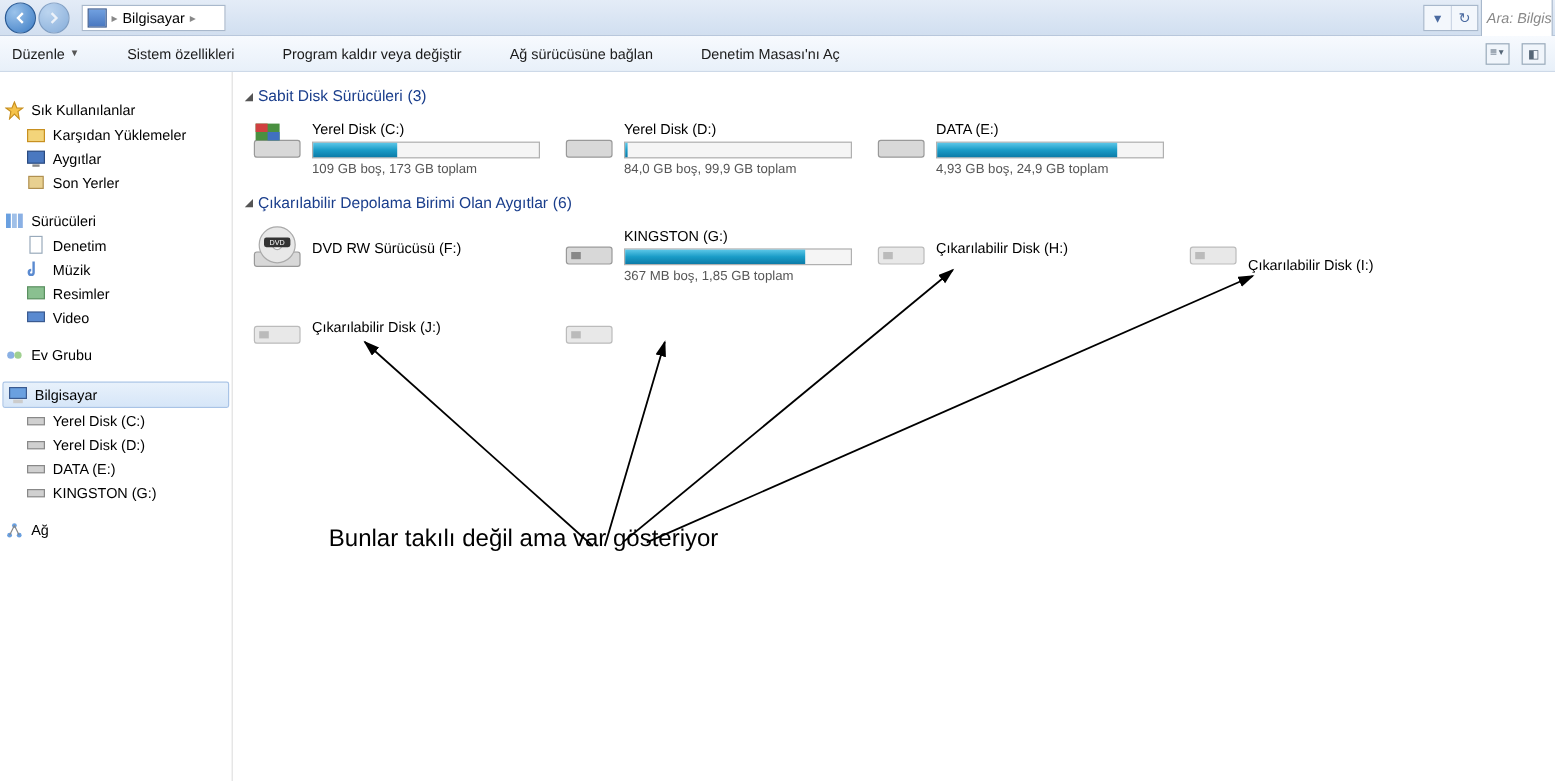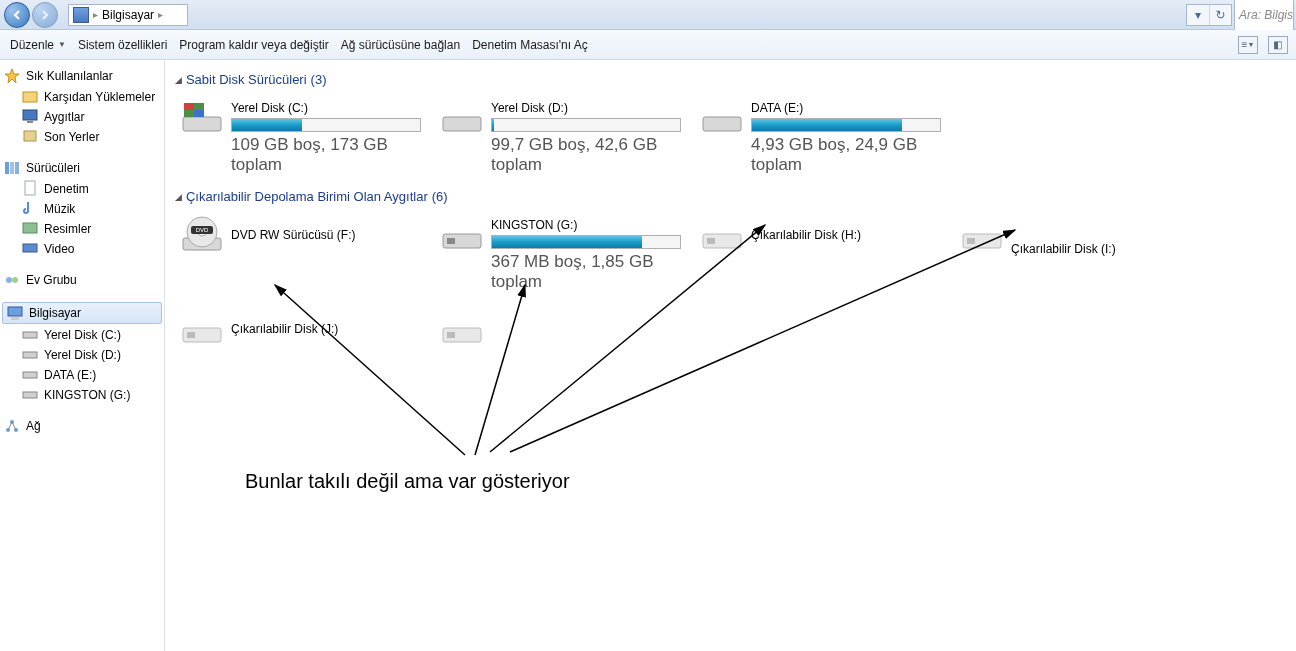--- a/index.html
+++ b/index.html
@@ -98,7 +98,7 @@
     display: flex;
     align-items: center;
     padding: 0 10px;
-    gap: 12px;
+    gap: 40px;
     color: #1a1a1a;
     position: relative;
   }

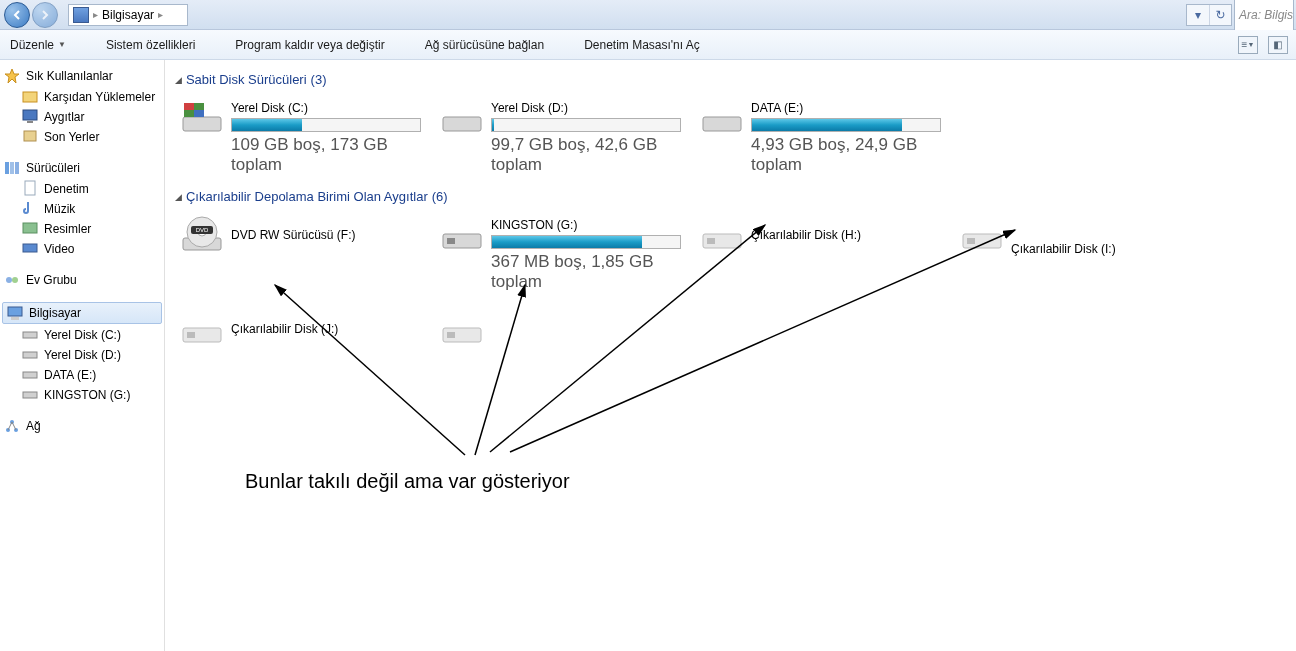--- a/index.html
+++ b/index.html
@@ -116,9 +116,9 @@
     height: calc(100% - 60px);
   }
   .sidebar {
-    width: 165px;
+    width: 194px;
     border-right: 1px solid #e0e0e0;
-    padding: 6px 0;
+    padding: 22px 0;
     background: #fff;
     overflow:hidden;
   }

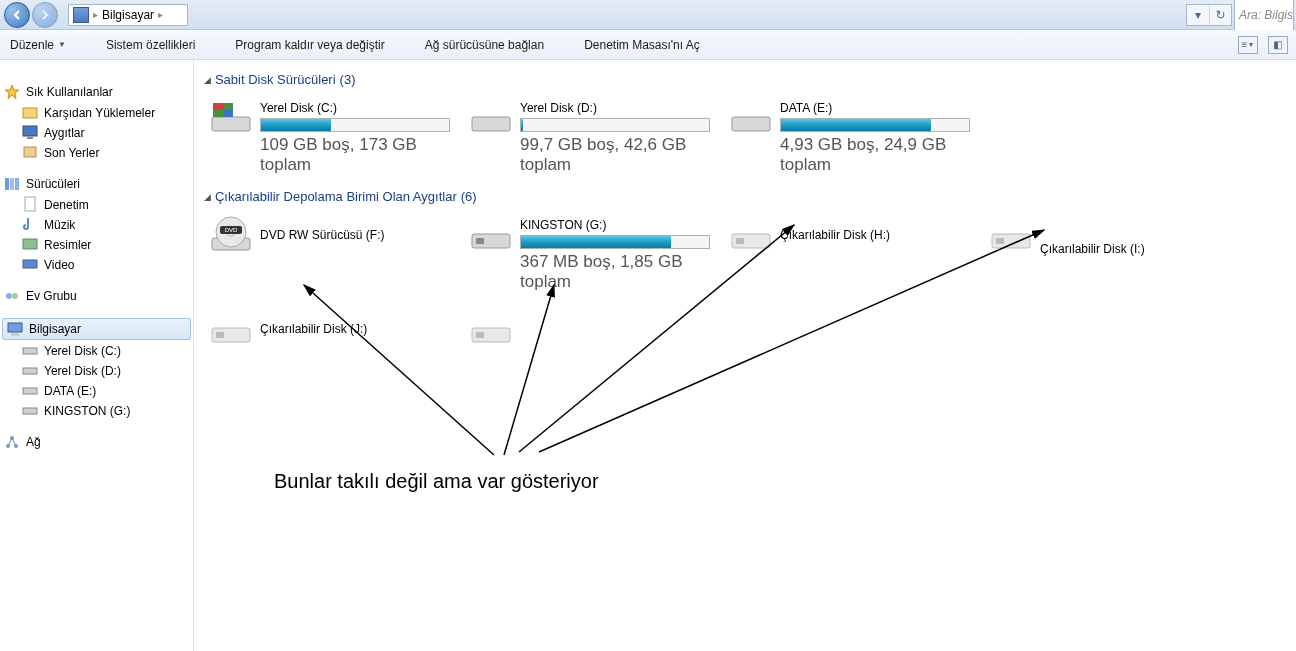--- a/index.html
+++ b/index.html
@@ -191,7 +191,7 @@
     height: 100%;
     background: linear-gradient(to bottom, #5cc7e8, #1a9cc7 50%, #0b7ba8);
   }
-  .drive-stats { font-size: 17px; color: #555; }
+  .drive-stats { font-size: 11px; color: #555; }
   .annotation {
     position:absolute;
     left: 80px;

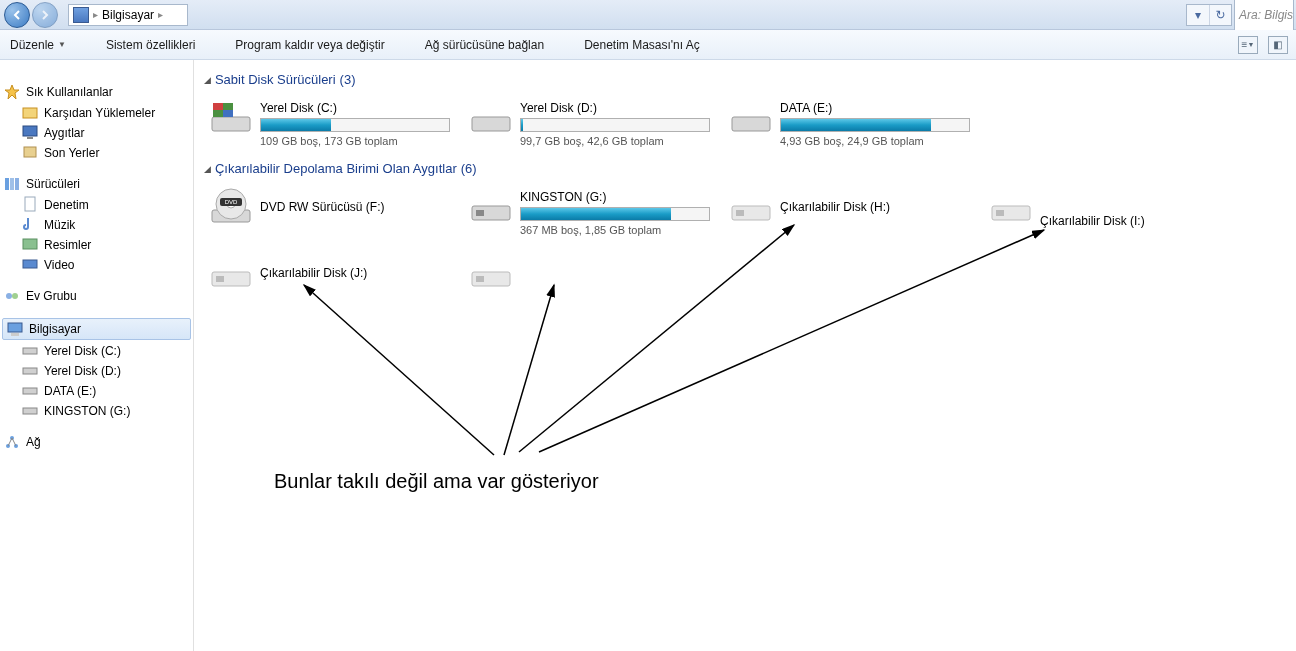--- a/index.html
+++ b/index.html
@@ -454,7 +454,7 @@
           <div class="progress">
               <div class="fill" style="width:1%"></div>
             </div>
-          <div class="drive-stats">99,7 GB boş, 42,6 GB toplam</div>
+          <div class="drive-stats">84,0 GB boş, 99,9 GB toplam</div>
         </div>
       </div>
       <div class="drive">

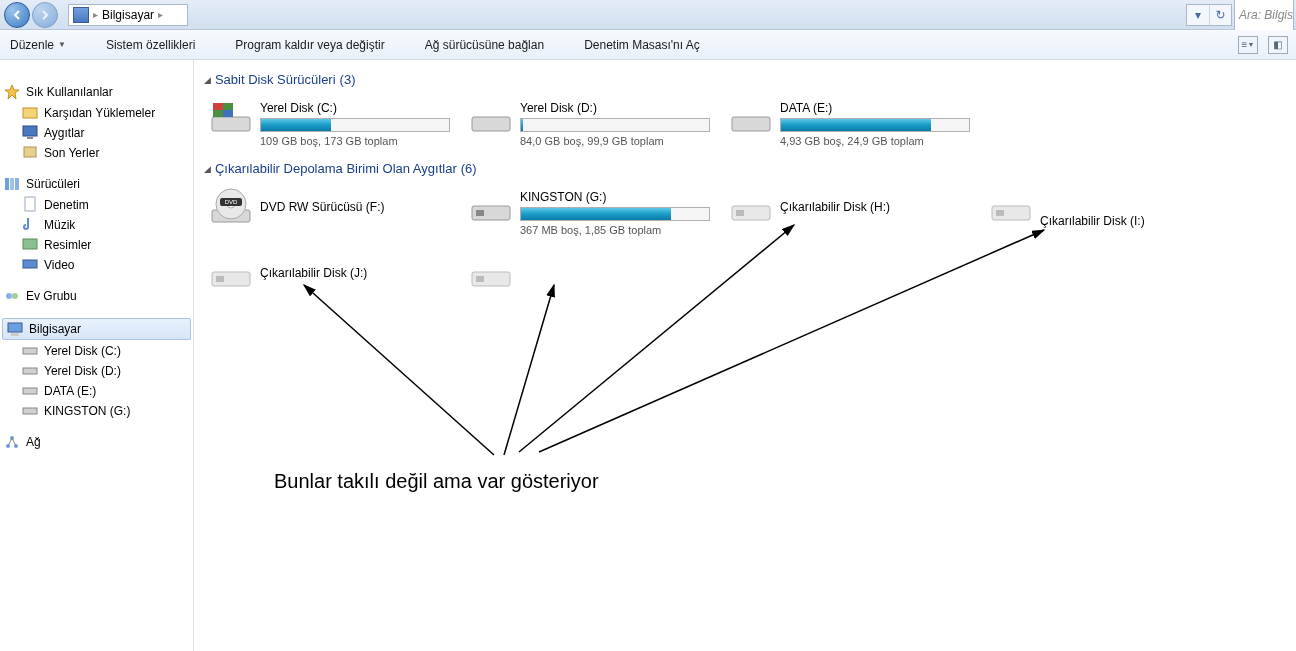--- a/index.html
+++ b/index.html
@@ -195,7 +195,7 @@
   .annotation {
     position:absolute;
     left: 80px;
-    top: 410px;
+    top: 378px;
     font-size: 20px;
     color: #000;
   }

